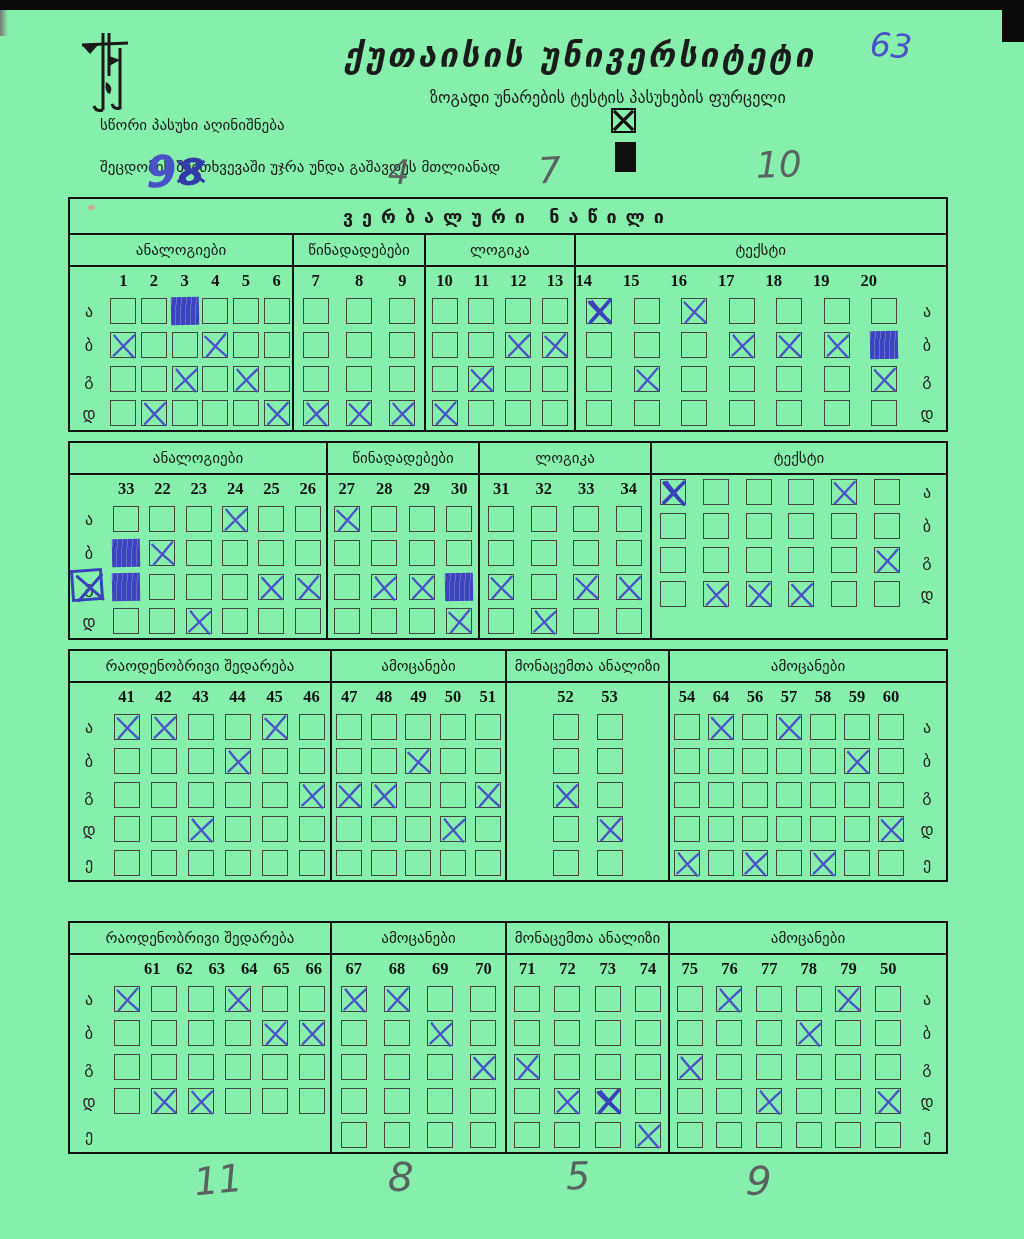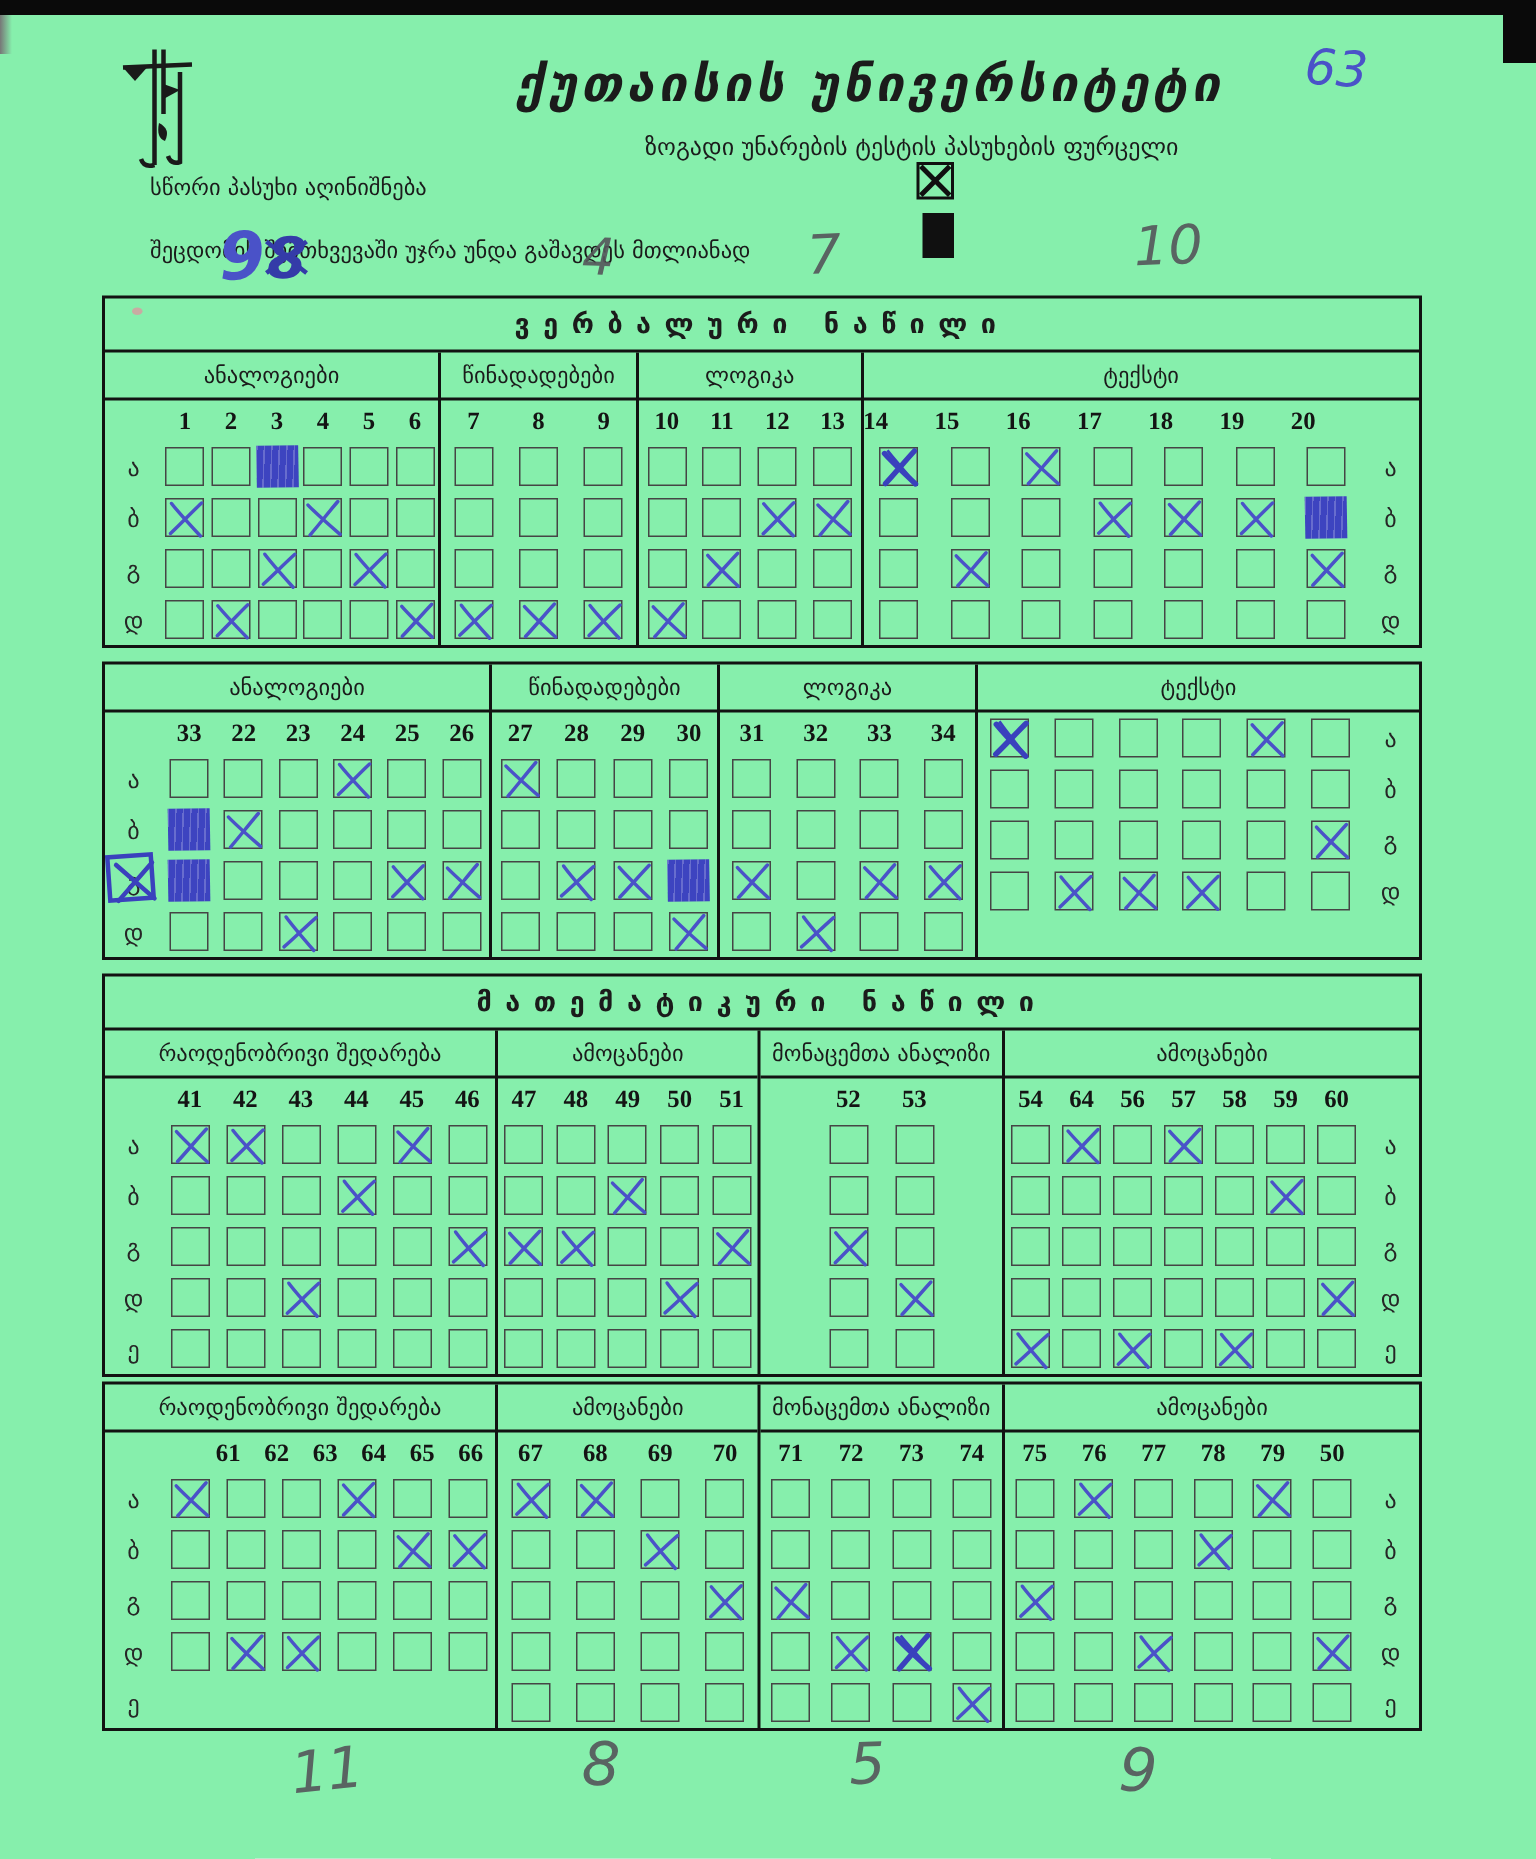--- a/index.html
+++ b/index.html
@@ -974,7 +974,6 @@
         </div>
       </div>
       <div class="table" style="top: 649px;">
-        <div class="section-header">მათემატიკური ნაწილი</div>
         <div class="groups">
           <div class="group" style="width: 262px;">
             <div class="group-title">რაოდენობრივი შედარება</div>

